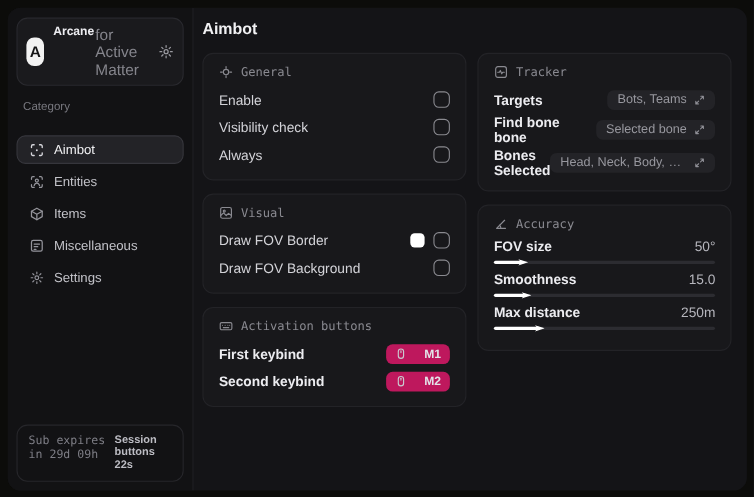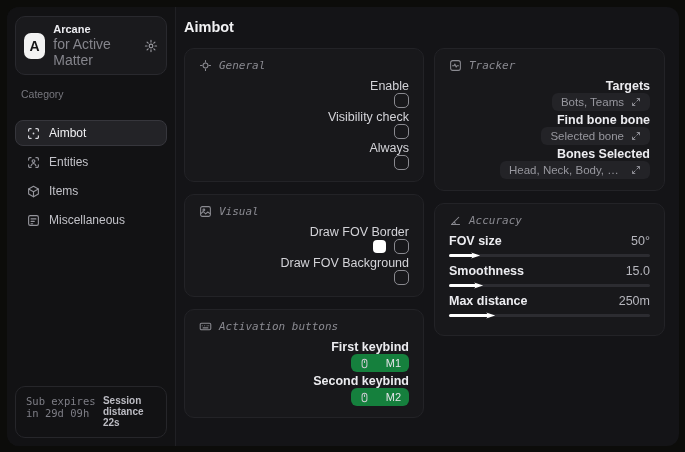--- a/index.html
+++ b/index.html
@@ -40,7 +40,7 @@
     font-weight:bold; font-size:14px;
     display:flex; align-items:center; justify-content:center;
   }
-  .brand-text { display:flex; flex-direction:column; gap:1px; }
+  .brand-text { display:flex; flex-direction:row; gap:1px; }
   .brand-name { color:#ececf0; font-size:11px; font-weight:bold; }
   .brand-sub { color:#85858c; font-size:14px; }
   .brand-gear { margin-left:auto; color:#9a9aa0; display:flex; }

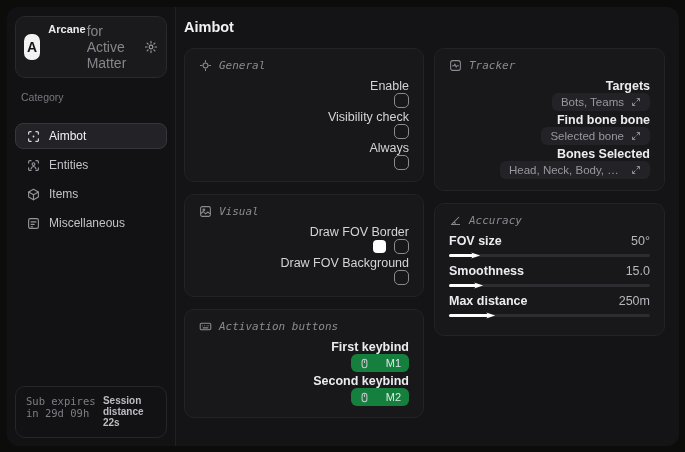--- a/index.html
+++ b/index.html
@@ -87,7 +87,6 @@
     font-family:"DejaVu Sans Mono", monospace;
     font-size:11px; color:#8a8a91;
     margin-bottom:7px;
-    font-style:italic;
   }
   .card-header .hicon { display:flex; color:#8a8a91; }
   .row {

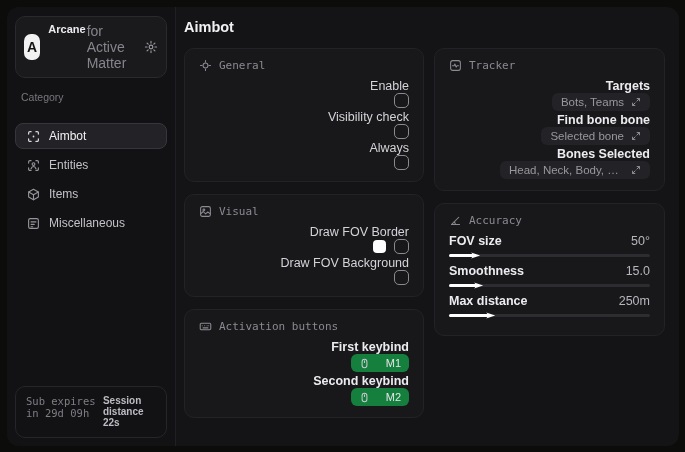--- a/index.html
+++ b/index.html
@@ -90,8 +90,8 @@
   }
   .card-header .hicon { display:flex; color:#8a8a91; }
   .row {
-    display:flex; align-items:flex-end; justify-content:space-between;
-    min-height:23px; margin-top:2px;flex-direction:column;
+    display:flex; align-items:center; justify-content:space-between;
+    min-height:23px; margin-top:2px;
   }
   .row-label { color:#d3d3d8; font-size:12.5px; }
   .row-label.strong { color:#ececf0; font-weight:bold; }

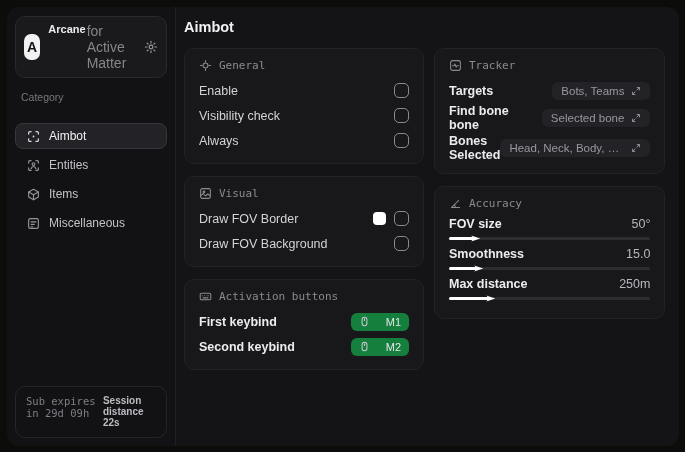--- a/index.html
+++ b/index.html
@@ -210,6 +210,15 @@
         </span>
         <span>Miscellaneous</span>
       </div>
+      <div class="nav-item">
+        <span class="nicon">
+          <svg width="13" height="13" viewBox="0 0 16 16" fill="none" stroke="currentColor" stroke-width="1.3" stroke-linecap="round">
+            <circle cx="8" cy="8" r="2.1"></circle>
+            <path d="M8 1.6v1.9M8 12.5v1.9M1.6 8h1.9M12.5 8h1.9M3.5 3.5l1.3 1.3M11.2 11.2l1.3 1.3M12.5 3.5l-1.3 1.3M4.8 11.2l-1.3 1.3"></path>
+          </svg>
+        </span>
+        <span>Settings</span>
+      </div>
     </div>
 
     <div class="sidebar-footer">

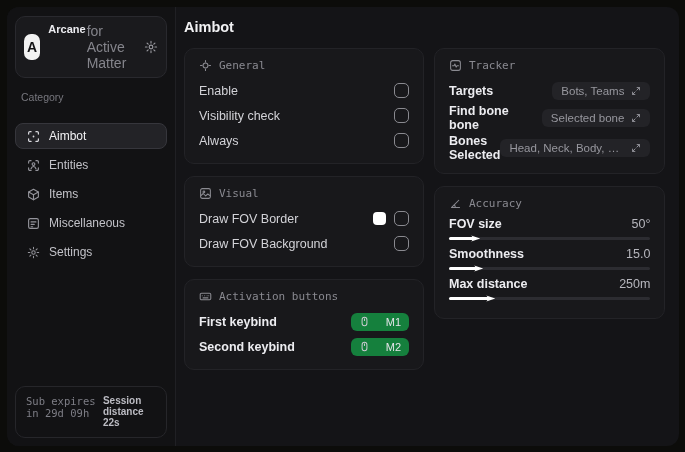--- a/index.html
+++ b/index.html
@@ -105,11 +105,11 @@
   .right-group { display:flex; align-items:center; gap:8px; }
   .swatch { width:13px; height:13px; border-radius:4px; cursor:pointer; }
   .pill {
-    background:#15803d;
+    background:#be185d;
     border-radius:6px;
     padding:3px 8px;
     display:flex; align-items:center; gap:16px;
-    color:#e3e3e8; font-size:11px; font-weight:normal;
+    color:#e3e3e8; font-size:11px; font-weight:bold;
     cursor:pointer;
   }
   .pill .picon { display:flex; color:#c9c9cf; }

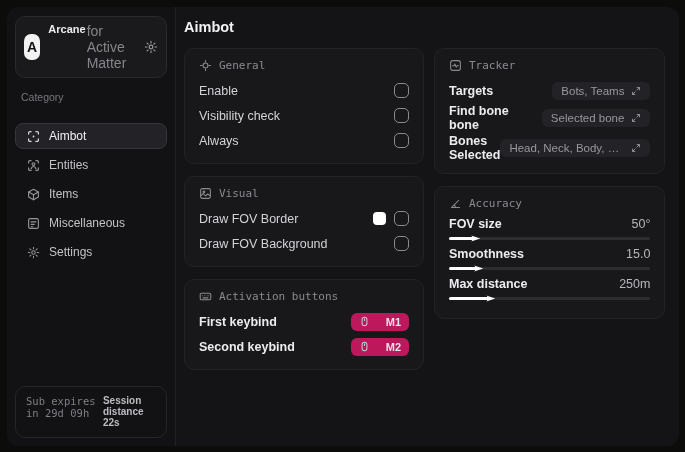--- a/index.html
+++ b/index.html
@@ -223,7 +223,7 @@
 
     <div class="sidebar-footer">
       <span class="sub-expires">Sub expires in 29d 09h</span>
-      <span class="session-duration">Session distance 22s</span>
+      <span class="session-duration">Session buttons 22s</span>
     </div>
   </div>
 

